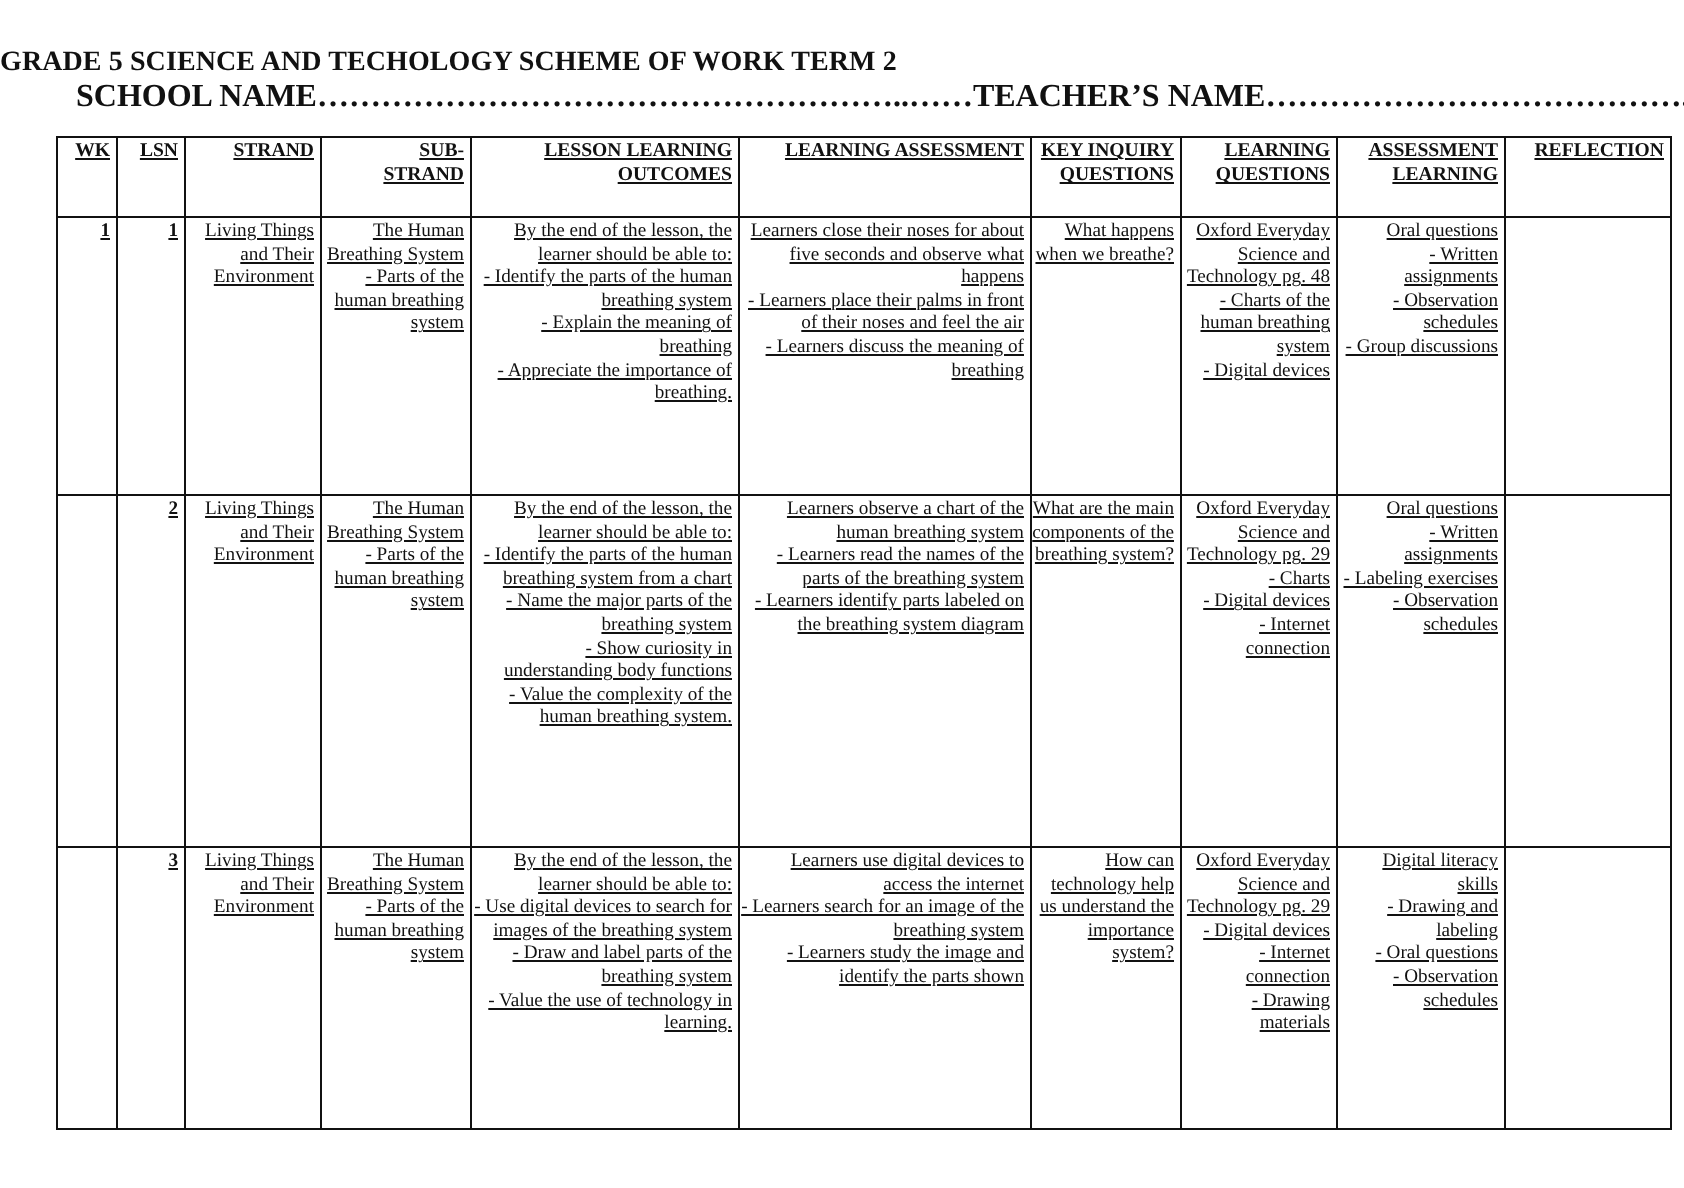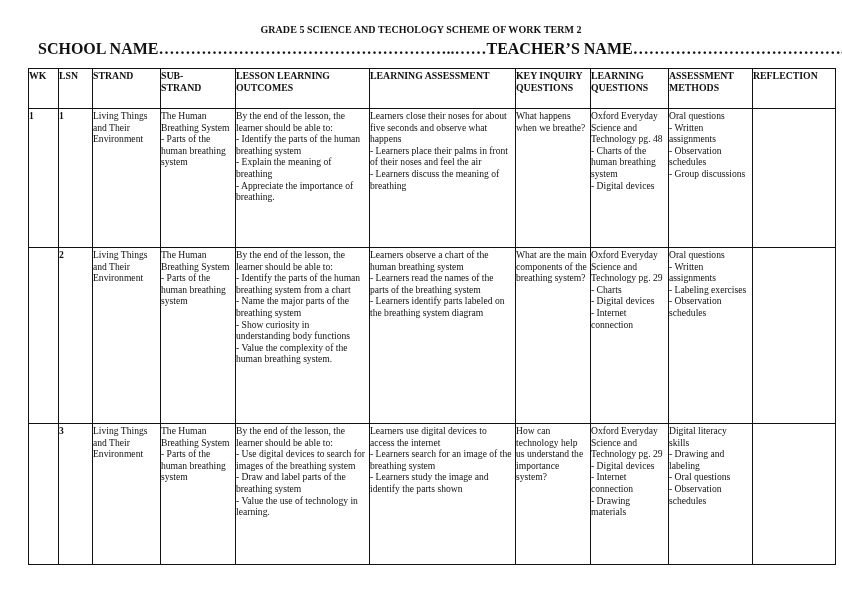--- a/index.html
+++ b/index.html
@@ -20,9 +20,8 @@
       left: 0;
       top: 24px;
       width: 842px;
-      text-align: center;
       font-weight: bold;
-      font-size: 10px;
+      font-size: 14px;
       letter-spacing: 0.05px;
       margin: 0;
     }

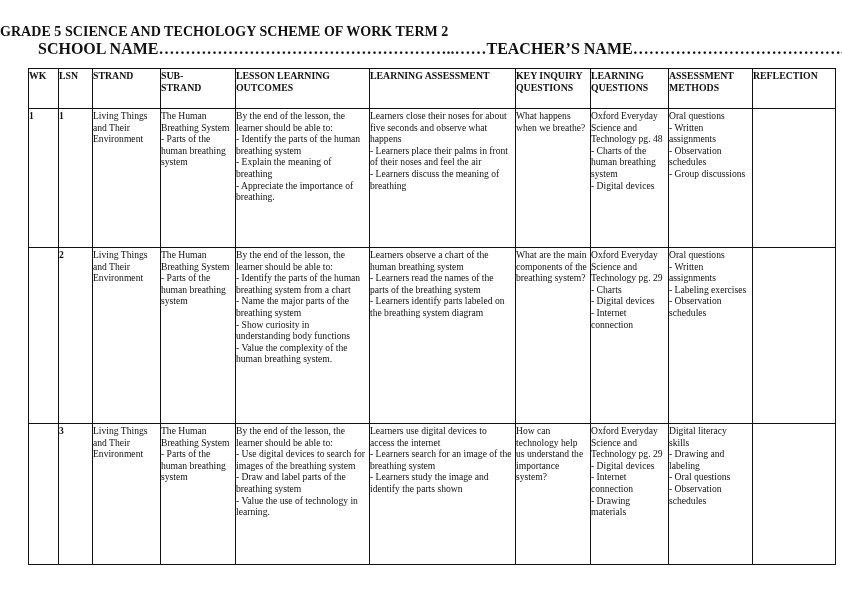--- a/index.html
+++ b/index.html
@@ -47,9 +47,10 @@
     table.sow th, table.sow td {
       border: 1.3px solid #111111;
       vertical-align: top;
-      text-align: left;
+      text-align: right;
       padding: 1px 3px 0 0;
       overflow: hidden;
+      text-decoration: underline;
     }
     table.sow th {
       font-weight: bold;

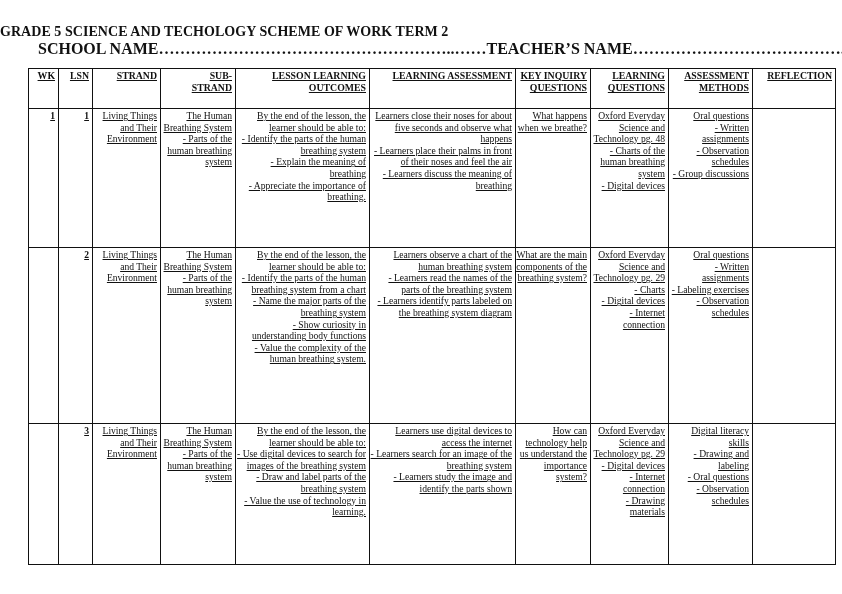--- a/index.html
+++ b/index.html
@@ -111,7 +111,7 @@
           <span class="cell-text">LEARNING QUESTIONS</span>
         </th>
       <th>
-          <span class="cell-text">ASSESSMENT METHODS</span>
+          <span class="cell-text">ASSESSMENT LEARNING</span>
         </th>
       <th>
           <span class="cell-text">REFLECTION</span>

